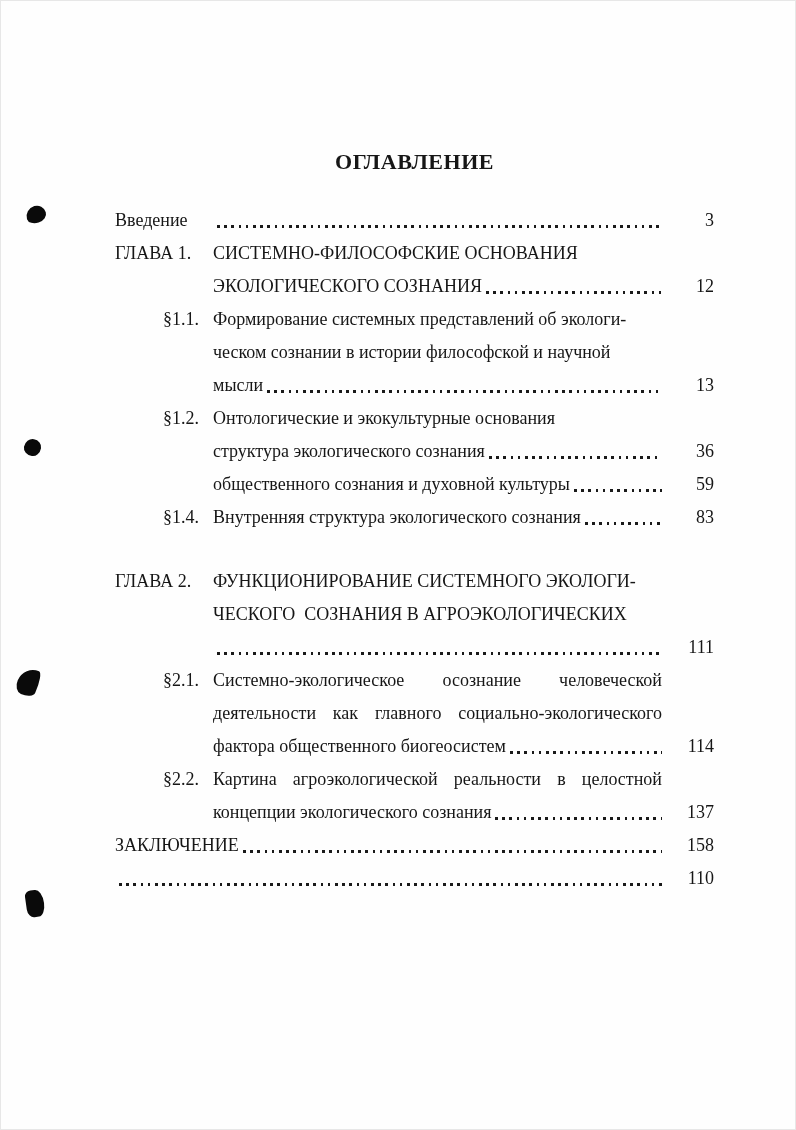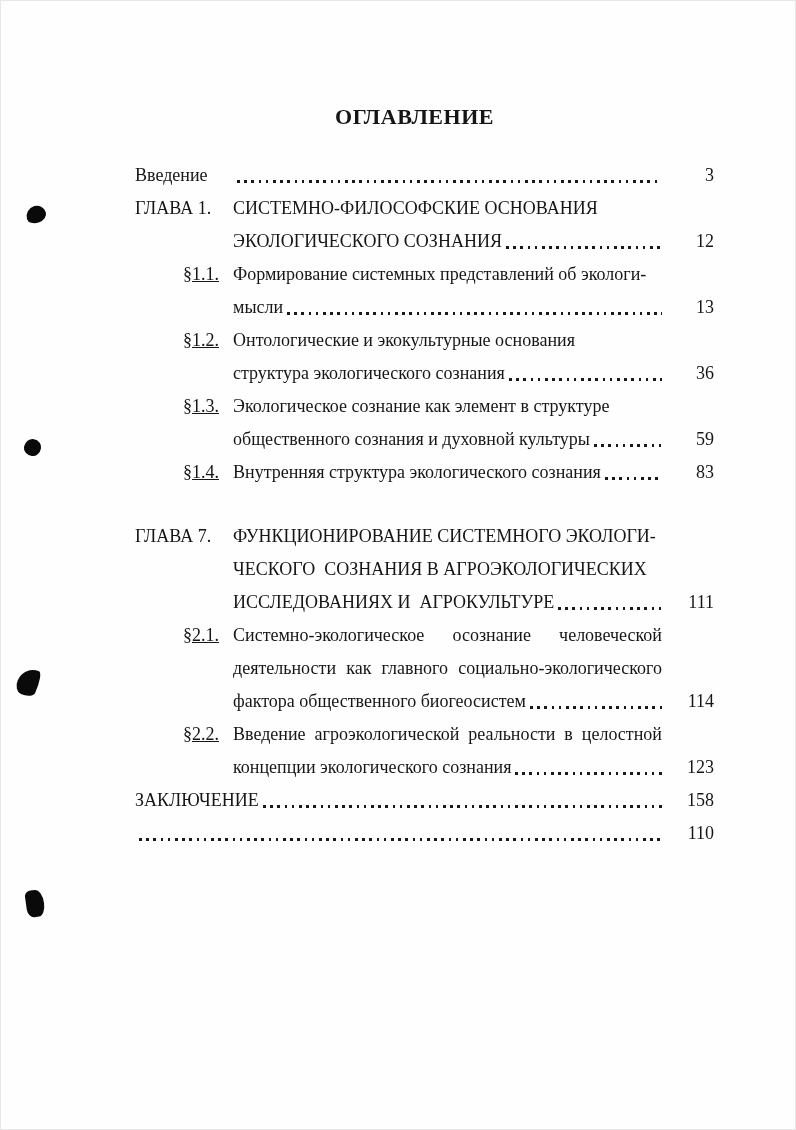--- a/index.html
+++ b/index.html
@@ -29,6 +29,7 @@
     letter-spacing: 0.5px;
     line-height: 27px;
     margin-bottom: 29px;
+    margin-top: 45px;
   }
   .entries { font-size: 18px; }
   .line {

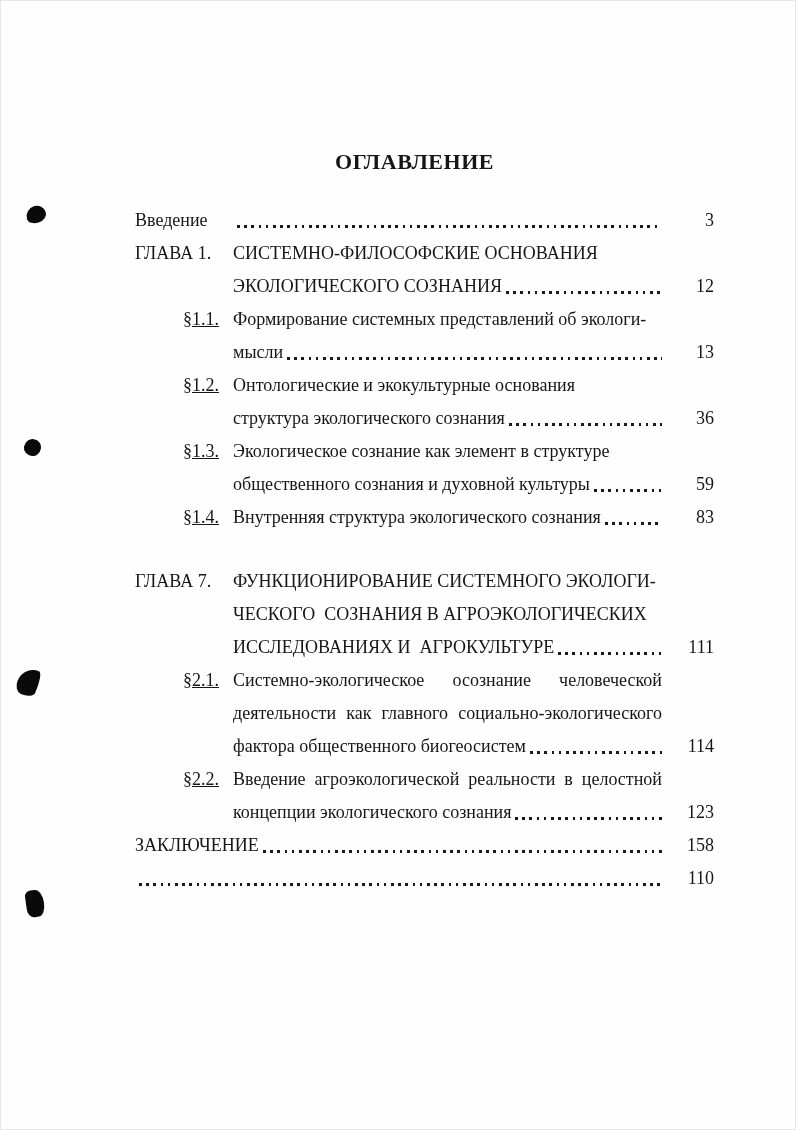--- a/index.html
+++ b/index.html
@@ -37,7 +37,6 @@
     height: 33px;
     line-height: 33px;
     white-space: pre-wrap;
-    margin-left: 20px;
   }
   .space-before { margin-top: 31px; }
   .lbl { flex: none; width: 98px; }

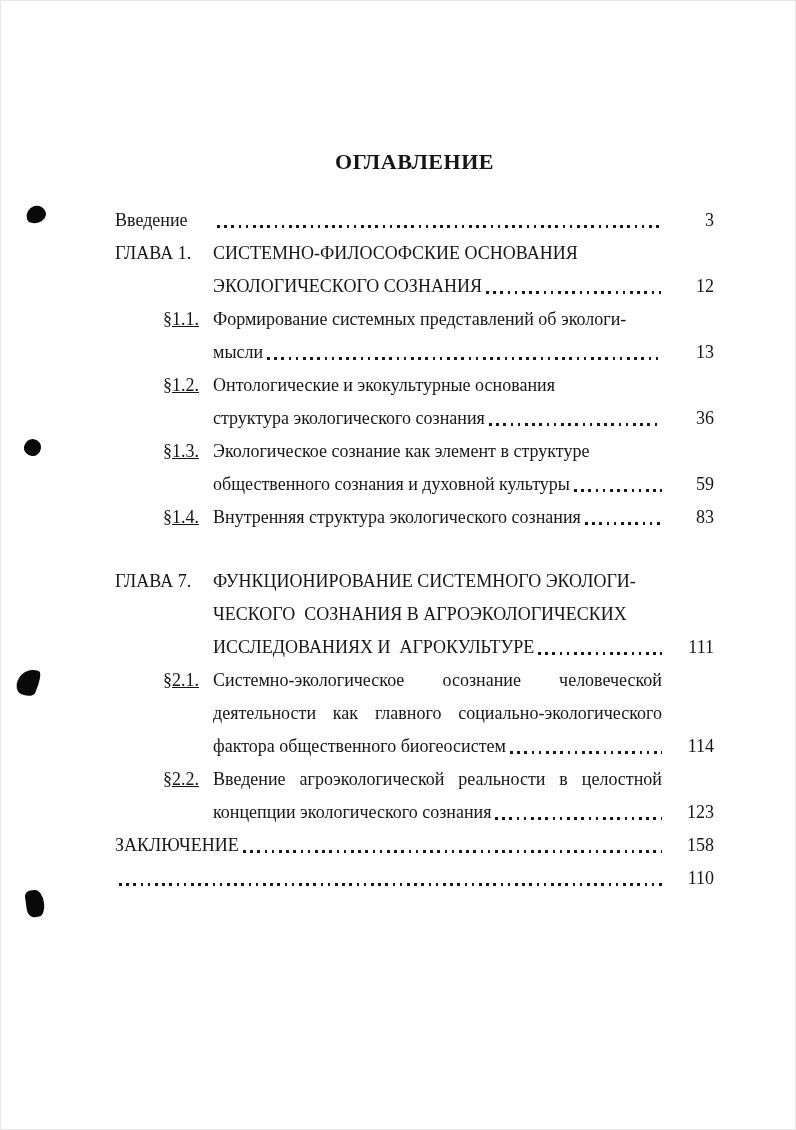--- a/index.html
+++ b/index.html
@@ -40,7 +40,7 @@
   }
   .space-before { margin-top: 31px; }
   .lbl { flex: none; width: 98px; }
-  .lbl.sec { padding-left: 48px; box-sizing: border-box; text-decoration: underline; }
+  .lbl.sec { padding-left: 48px; box-sizing: border-box; }
   .t { white-space: pre-wrap; }
   .t.justify {
     flex: 1 1 auto;

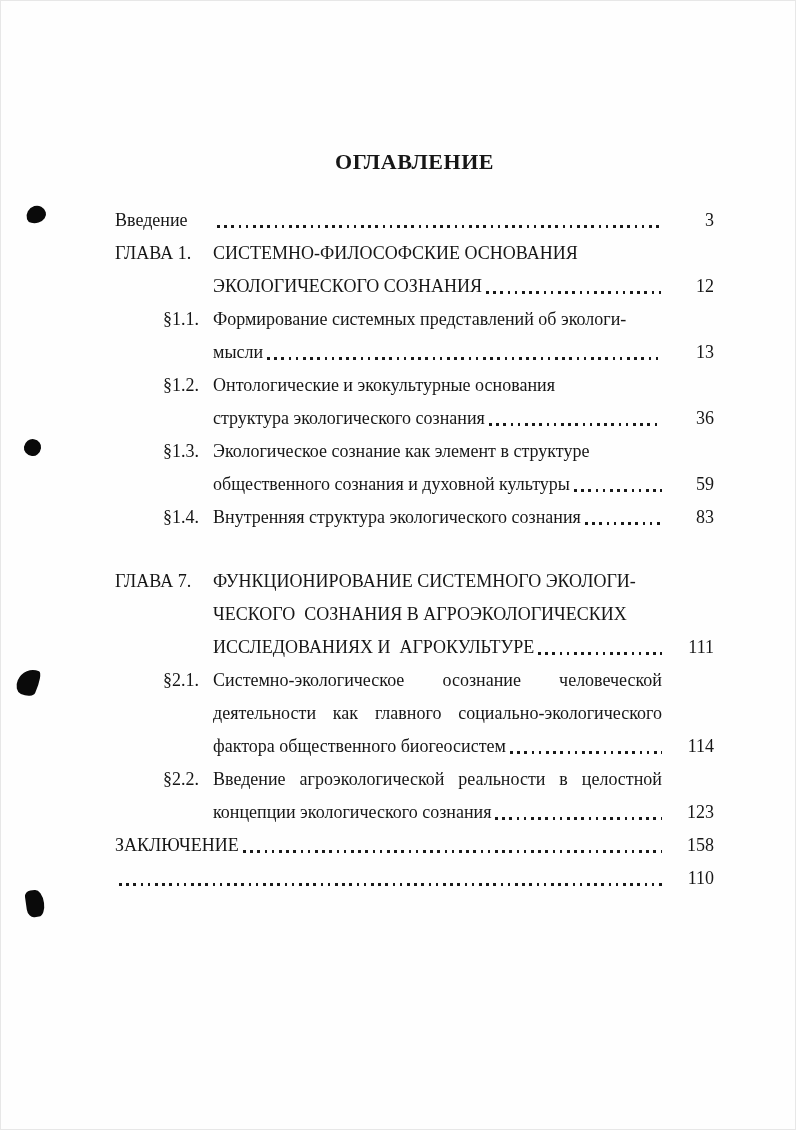--- a/index.html
+++ b/index.html
@@ -99,6 +99,7 @@
         </div>
         <div class="entry">
           <div class="line"><span class="lbl sec">§1.1.</span><span class="t">Формирование системных представлений об экологи-</span></div>
+          <div class="line"><span class="lbl sec"></span><span class="t">ческом сознании в истории философской и научной</span></div>
           <div class="line"><span class="lbl sec"></span><span class="t">мысли</span><span class="leader"></span><span class="pg">13</span></div>
         </div>
         <div class="entry">

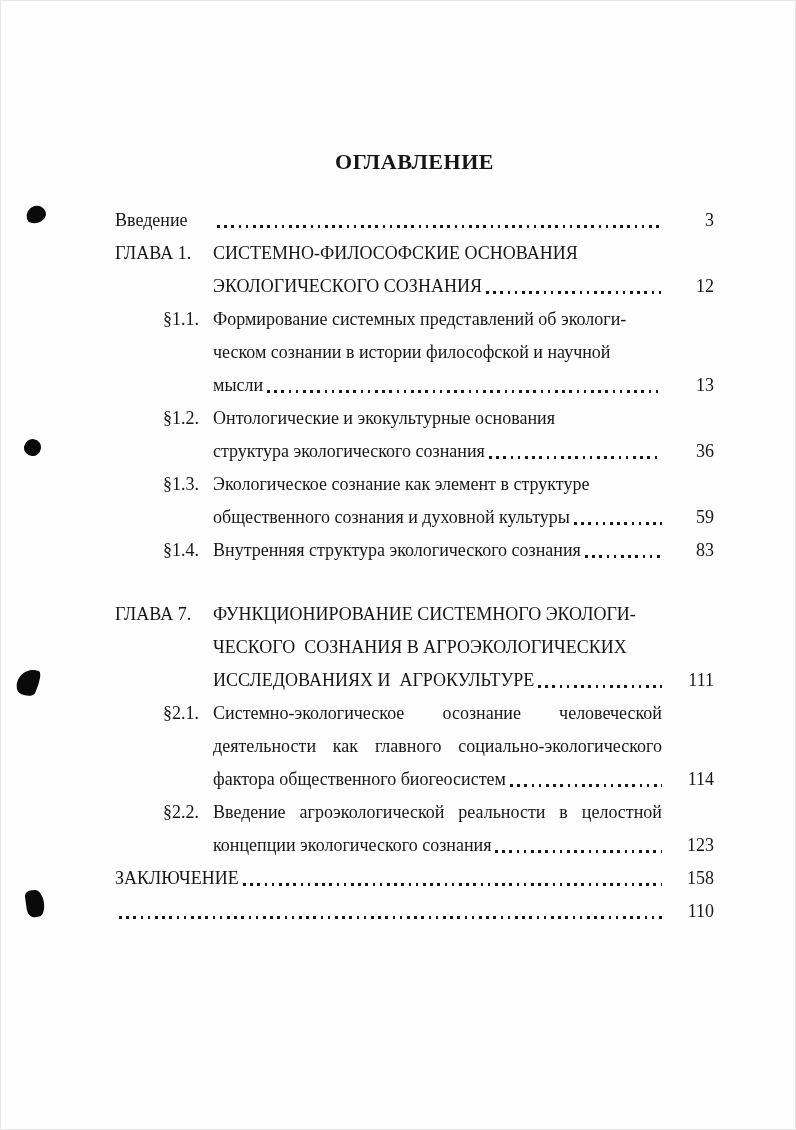--- a/index.html
+++ b/index.html
@@ -107,7 +107,6 @@
           <div class="line"><span class="lbl sec"></span><span class="t">структура экологического сознания</span><span class="leader"></span><span class="pg">36</span></div>
         </div>
         <div class="entry">
-          <div class="line"><span class="lbl sec">§1.3.</span><span class="t">Экологическое сознание как элемент в структуре</span></div>
           <div class="line"><span class="lbl sec"></span><span class="t">общественного сознания и духовной культуры</span><span class="leader"></span><span class="pg">59</span></div>
         </div>
         <div class="entry">

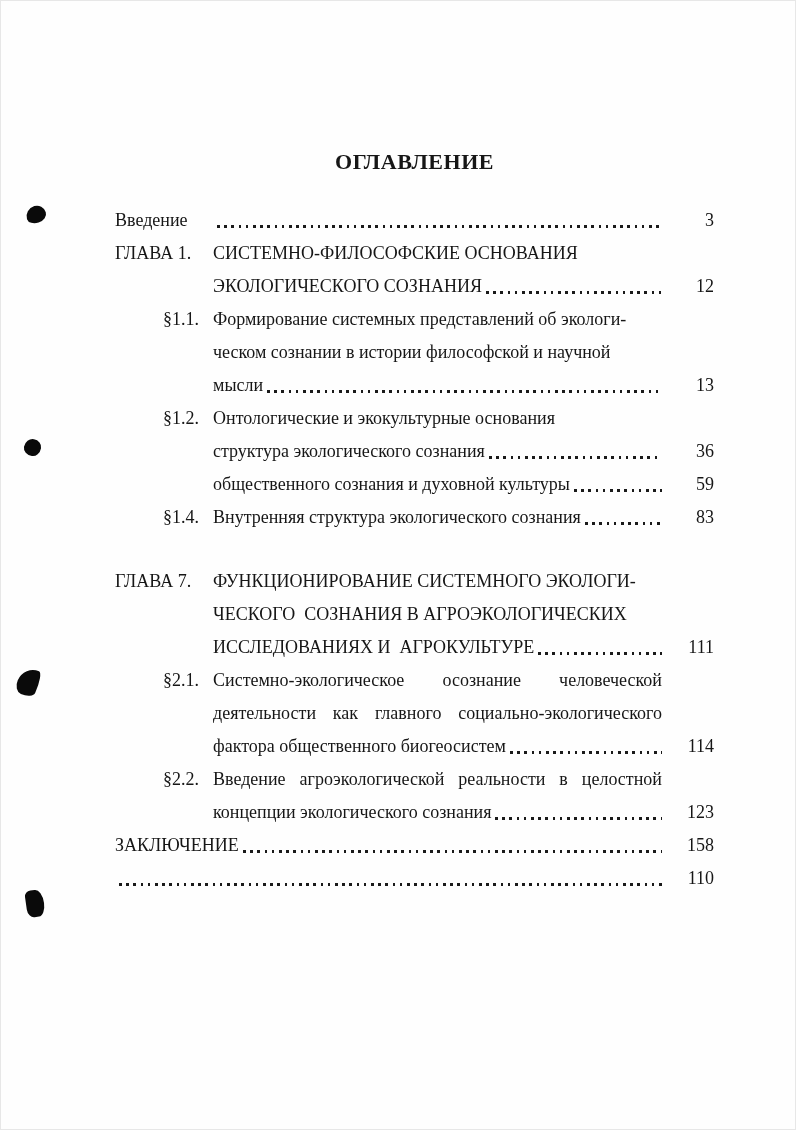--- a/index.html
+++ b/index.html
@@ -113,7 +113,7 @@
           <div class="line"><span class="lbl sec">§1.4.</span><span class="t">Внутренняя структура экологического сознания</span><span class="leader"></span><span class="pg">83</span></div>
         </div>
         <div class="entry space-before">
-          <div class="line"><span class="lbl">ГЛАВА 7.</span><span class="t">ФУНКЦИОНИРОВАНИЕ СИСТЕМНОГО ЭКОЛОГИ-</span></div>
+          <div class="line"><span class="lbl">ГЛАВА 2.</span><span class="t">ФУНКЦИОНИРОВАНИЕ СИСТЕМНОГО ЭКОЛОГИ-</span></div>
           <div class="line"><span class="lbl"></span><span class="t">ЧЕСКОГО  СОЗНАНИЯ В АГРОЭКОЛОГИЧЕСКИХ</span></div>
           <div class="line"><span class="lbl"></span><span class="t">ИССЛЕДОВАНИЯХ И  АГРОКУЛЬТУРЕ</span><span class="leader"></span><span class="pg">111</span></div>
         </div>

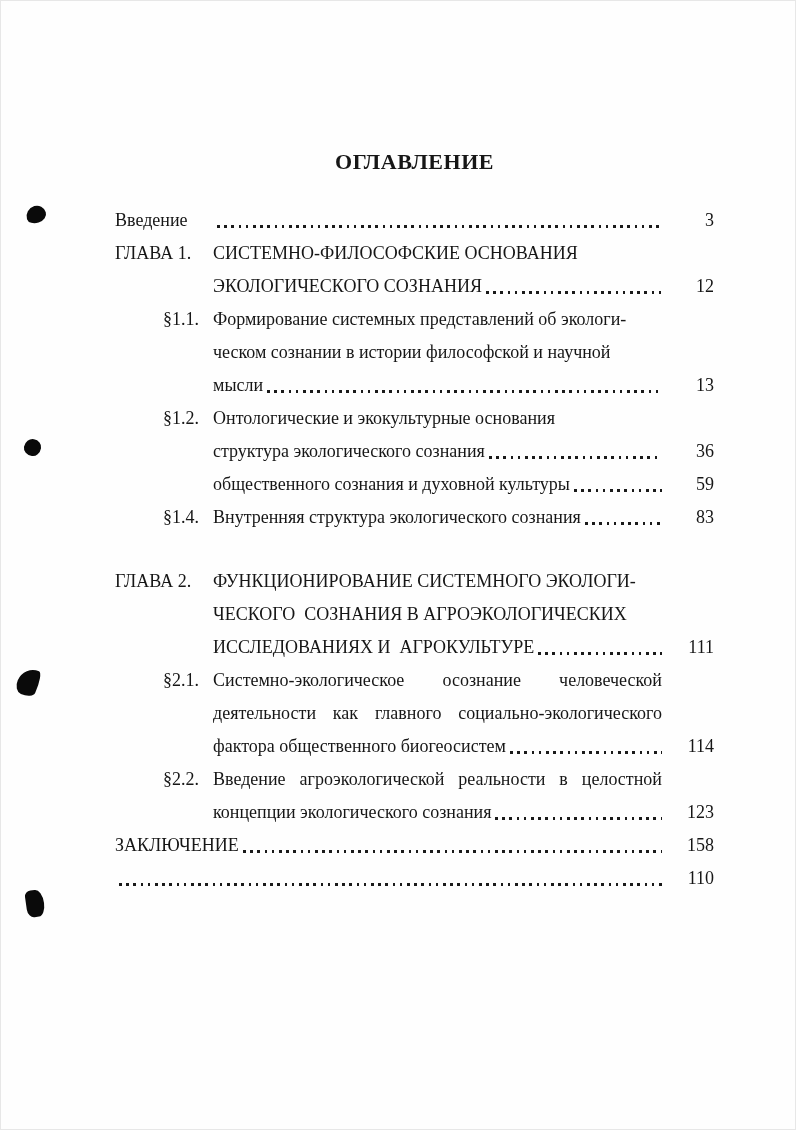--- a/index.html
+++ b/index.html
@@ -115,7 +115,7 @@
         <div class="entry space-before">
           <div class="line"><span class="lbl">ГЛАВА 2.</span><span class="t">ФУНКЦИОНИРОВАНИЕ СИСТЕМНОГО ЭКОЛОГИ-</span></div>
           <div class="line"><span class="lbl"></span><span class="t">ЧЕСКОГО  СОЗНАНИЯ В АГРОЭКОЛОГИЧЕСКИХ</span></div>
-          <div class="line"><span class="lbl"></span><span class="t">ИССЛЕДОВАНИЯХ И  АГРОКУЛЬТУРЕ</span><span class="leader"></span><span class="pg">111</span></div>
+          <div class="line"><span class="lbl"></span><span class="leader"></span><span class="pg">111</span></div>
         </div>
         <div class="entry">
           <div class="line"><span class="lbl sec">§2.1.</span><span class="t justify">Системно-экологическое осознание человеческой</span><span class="pg"></span></div>

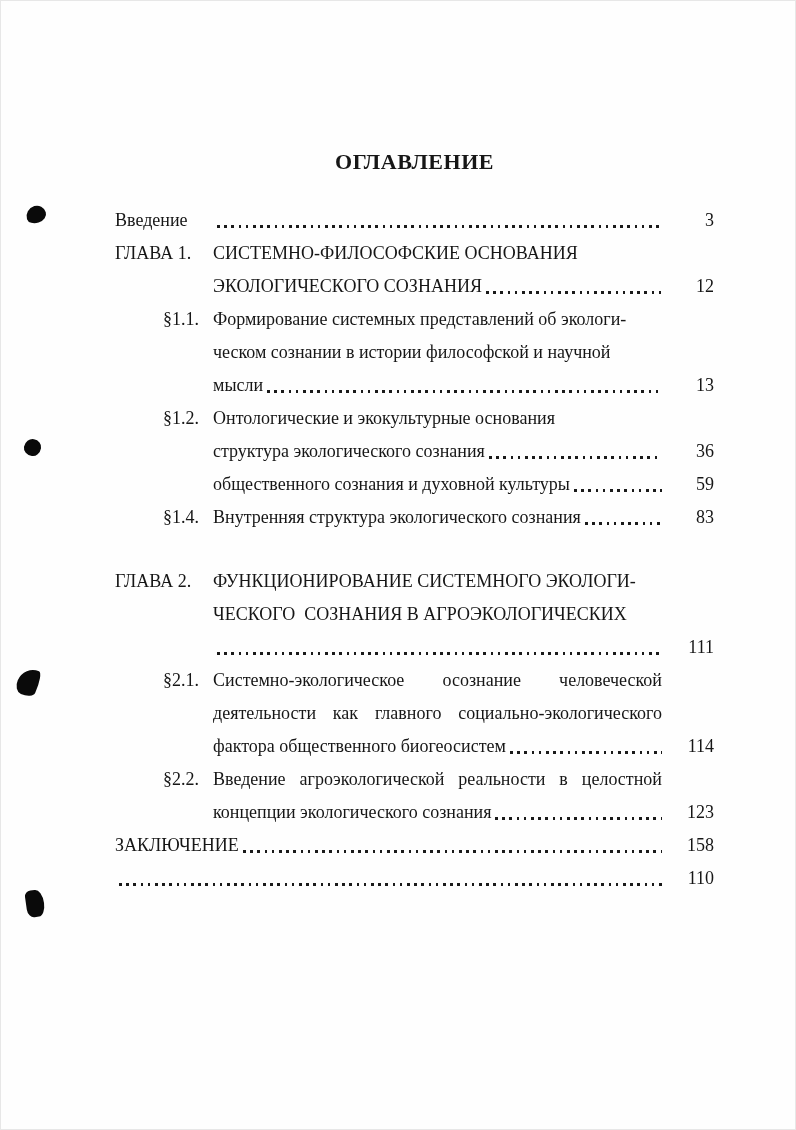--- a/index.html
+++ b/index.html
@@ -123,7 +123,7 @@
           <div class="line"><span class="lbl sec"></span><span class="t">фактора общественного биогеосистем</span><span class="leader"></span><span class="pg">114</span></div>
         </div>
         <div class="entry">
-          <div class="line"><span class="lbl sec">§2.2.</span><span class="t justify">Введение агроэкологической реальности в целостной</span><span class="pg"></span></div>
+          <div class="line"><span class="lbl sec">§2.2.</span><span class="t justify">Картина агроэкологической реальности в целостной</span><span class="pg"></span></div>
           <div class="line"><span class="lbl sec"></span><span class="t">концепции экологического сознания</span><span class="leader"></span><span class="pg">123</span></div>
         </div>
         <div class="entry">

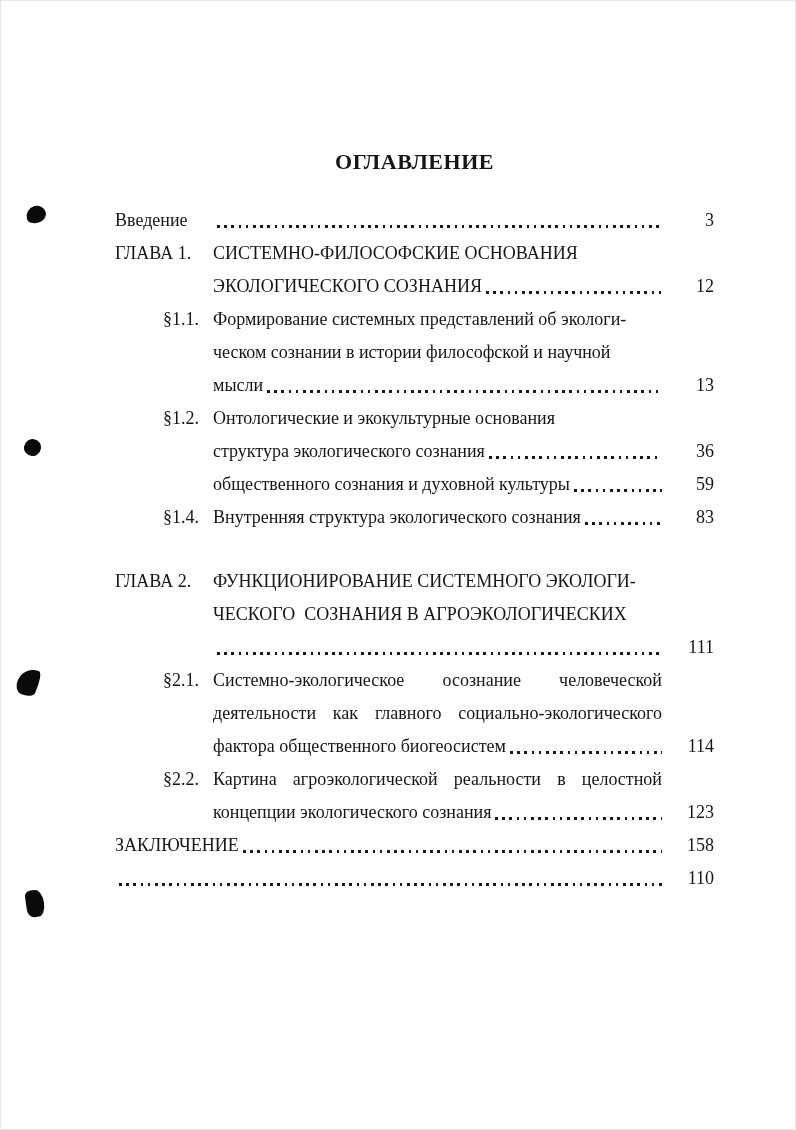--- a/index.html
+++ b/index.html
@@ -124,7 +124,7 @@
         </div>
         <div class="entry">
           <div class="line"><span class="lbl sec">§2.2.</span><span class="t justify">Картина агроэкологической реальности в целостной</span><span class="pg"></span></div>
-          <div class="line"><span class="lbl sec"></span><span class="t">концепции экологического сознания</span><span class="leader"></span><span class="pg">123</span></div>
+          <div class="line"><span class="lbl sec"></span><span class="t">концепции экологического сознания</span><span class="leader"></span><span class="pg">137</span></div>
         </div>
         <div class="entry">
           <div class="line"><span class="t">ЗАКЛЮЧЕНИЕ</span><span class="leader"></span><span class="pg">158</span></div>

